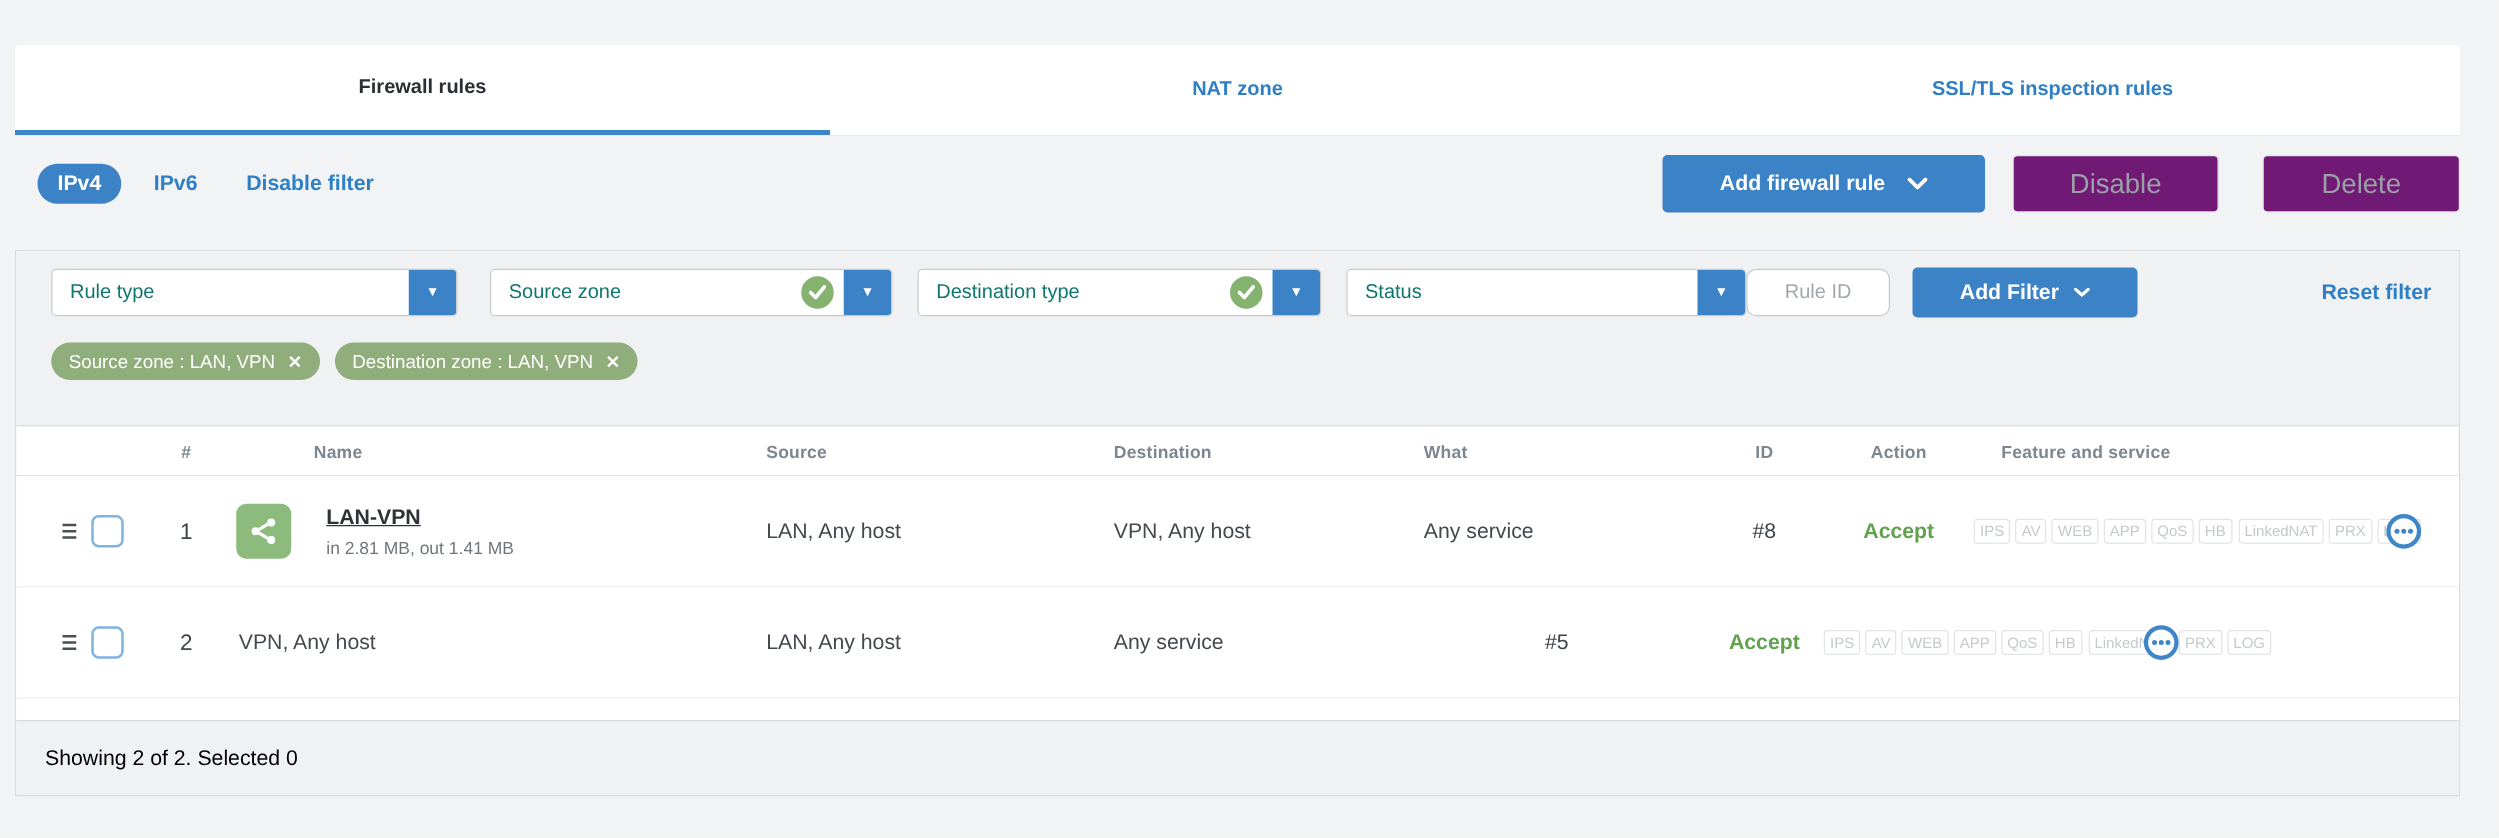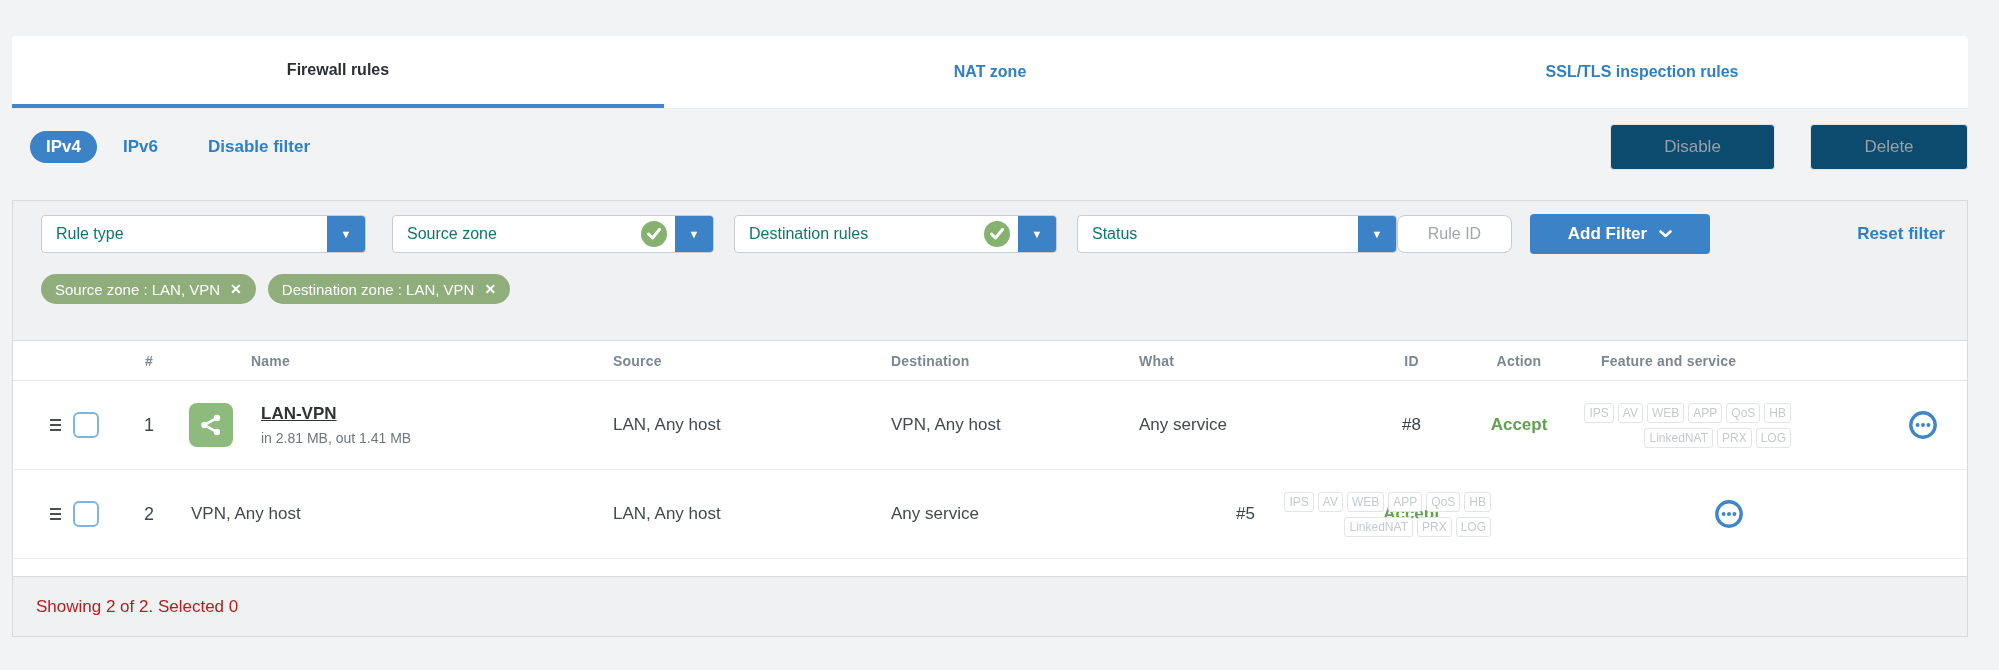--- a/index.html
+++ b/index.html
@@ -22,7 +22,7 @@
              background:#3b83c6; color:#fff; font-weight:bold; font-size:17px;
              display:flex; align-items:center; cursor:pointer; }
   .ip-link { margin-left:26px; color:#2e7fc4; font-weight:bold; font-size:17px; cursor:pointer; }
-  .disable-filter { margin-left:50px; }
+  .disable-filter { margin-left:39px; }
   .text-link { color:#2e7fc4; font-weight:bold; font-size:17px; cursor:pointer; }
   .toolbar-right { margin-left:auto; display:flex; align-items:center; }
   .btn-primary { background:#3b83c6; border:none; border-radius:4px; color:#fff;

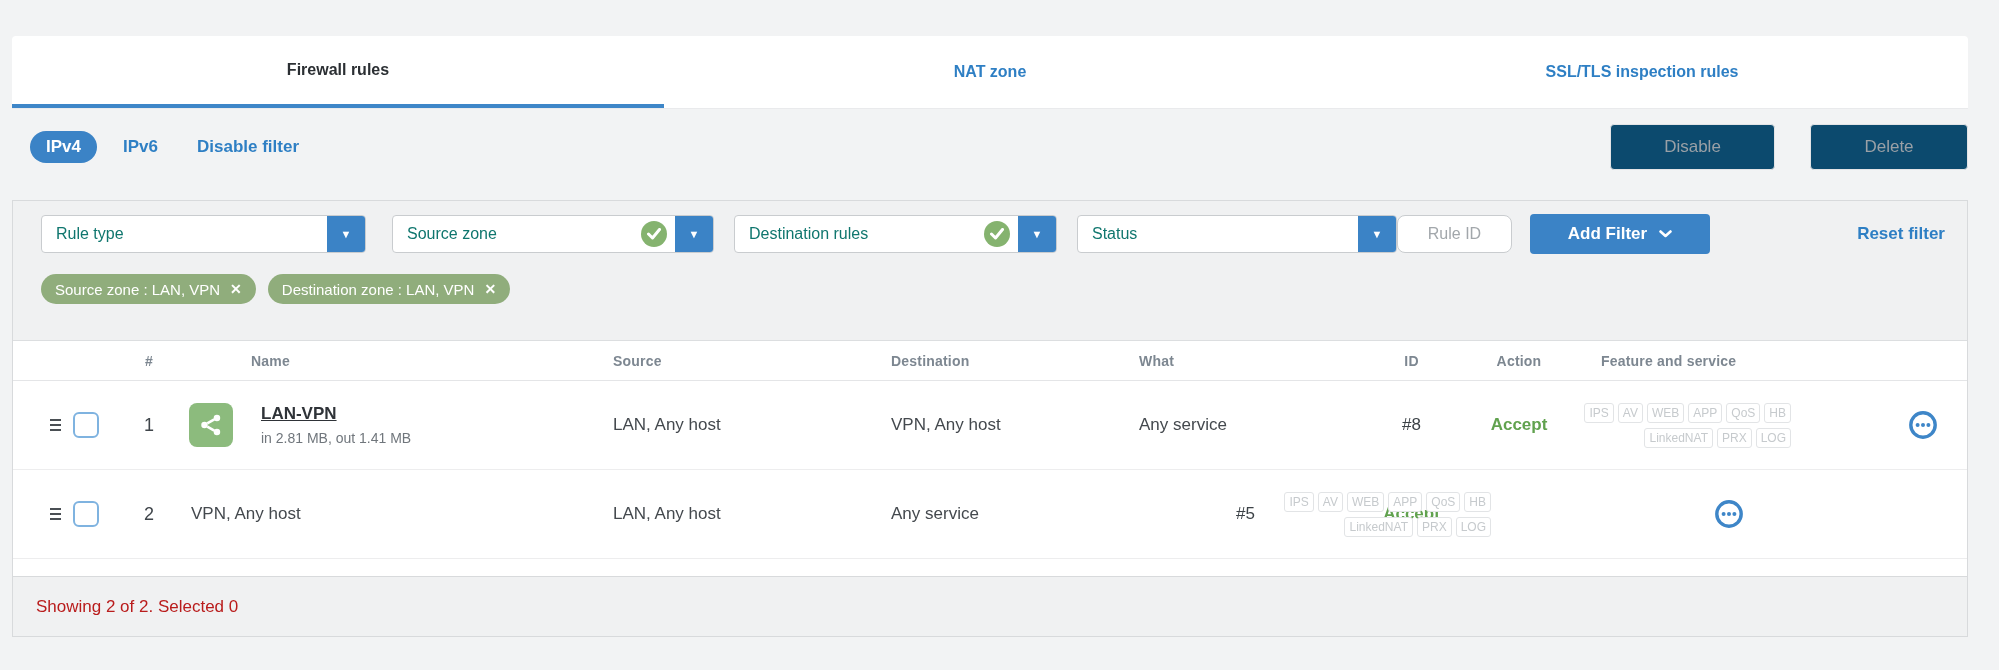--- a/index.html
+++ b/index.html
@@ -111,6 +111,12 @@
     <div class="ip-link">IPv6</div>
     <div class="text-link disable-filter">Disable filter</div>
     <div class="toolbar-right">
+      <button class="btn-primary add-rule">
+        <span>Add firewall rule</span>
+        <svg width="16" height="10" viewBox="0 0 16 10">
+            <polyline points="1.5,1.5 8,8 14.5,1.5" fill="none" stroke="#fff" stroke-width="3" stroke-linecap="round" stroke-linejoin="round"></polyline>
+          </svg>
+      </button>
       <button class="btn-secondary btn-disable">Disable</button>
       <button class="btn-secondary btn-delete">Delete</button>
     </div>

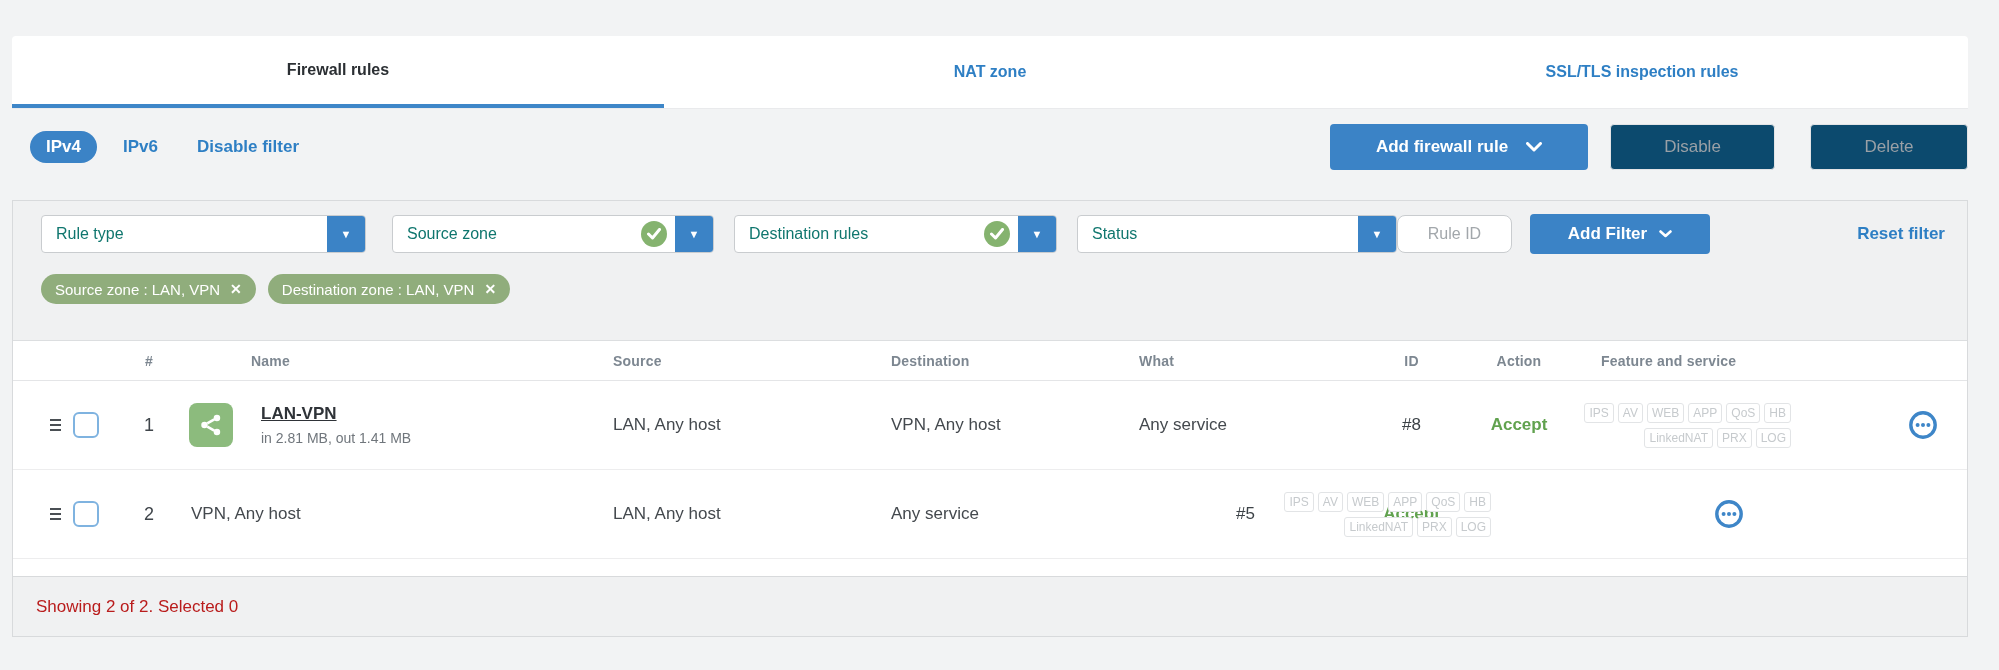--- a/index.html
+++ b/index.html
@@ -29,8 +29,8 @@
                  font-family:inherit; font-weight:bold; font-size:17px;
                  display:flex; align-items:center; justify-content:center; cursor:pointer; }
   .add-rule { width:258px; height:46px; gap:18px; }
-  .btn-secondary { height:46px; background:#0c4a6e; border:1px solid #e3e4e6; border-radius:4px;
-                   color:#9aa0a6; font-family:inherit; font-size:17px; cursor:pointer; }
+  .btn-secondary { height:46px; background:#701a75; border:1px solid #e3e4e6; border-radius:4px;
+                   color:#9aa0a6; font-family:inherit; font-size:22px; cursor:pointer; }
   .btn-disable { width:165px; margin-left:22px; }
   .btn-delete { width:158px; margin-left:35px; }
 

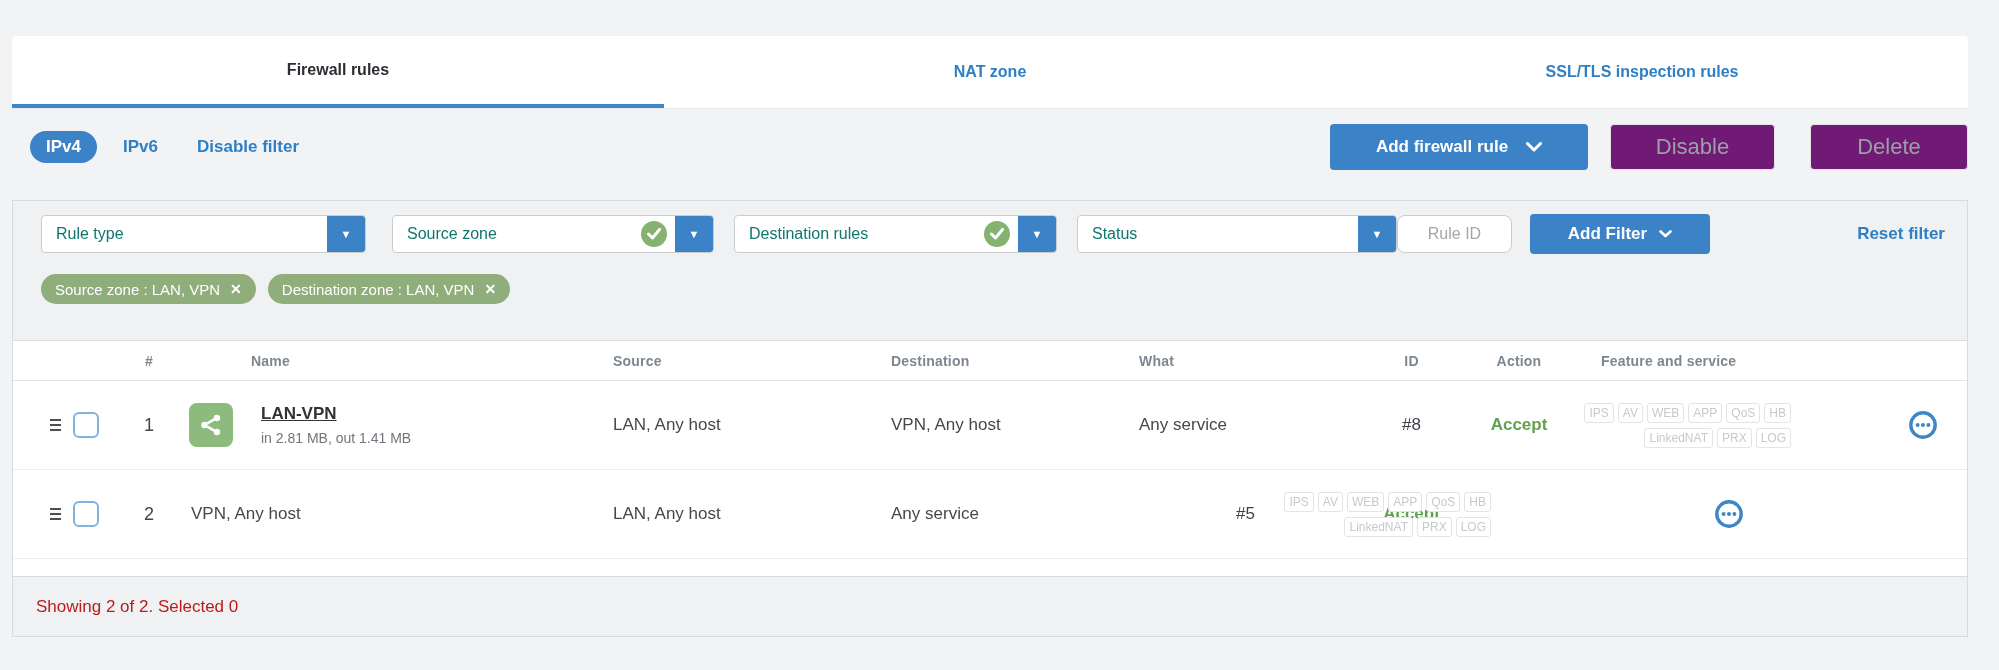--- a/index.html
+++ b/index.html
@@ -143,7 +143,7 @@
         </div>
 
         <div class="select w3">
-          <span class="select-label">Destination rules</span>
+          <span class="select-label">Destination type</span>
           <span class="check-circle">
             <svg width="14" height="12" viewBox="0 0 14 12">
                 <polyline points="1.5,6 5.5,10 12.5,1.5" fill="none" stroke="#fff" stroke-width="3" stroke-linecap="round" stroke-linejoin="round"></polyline>

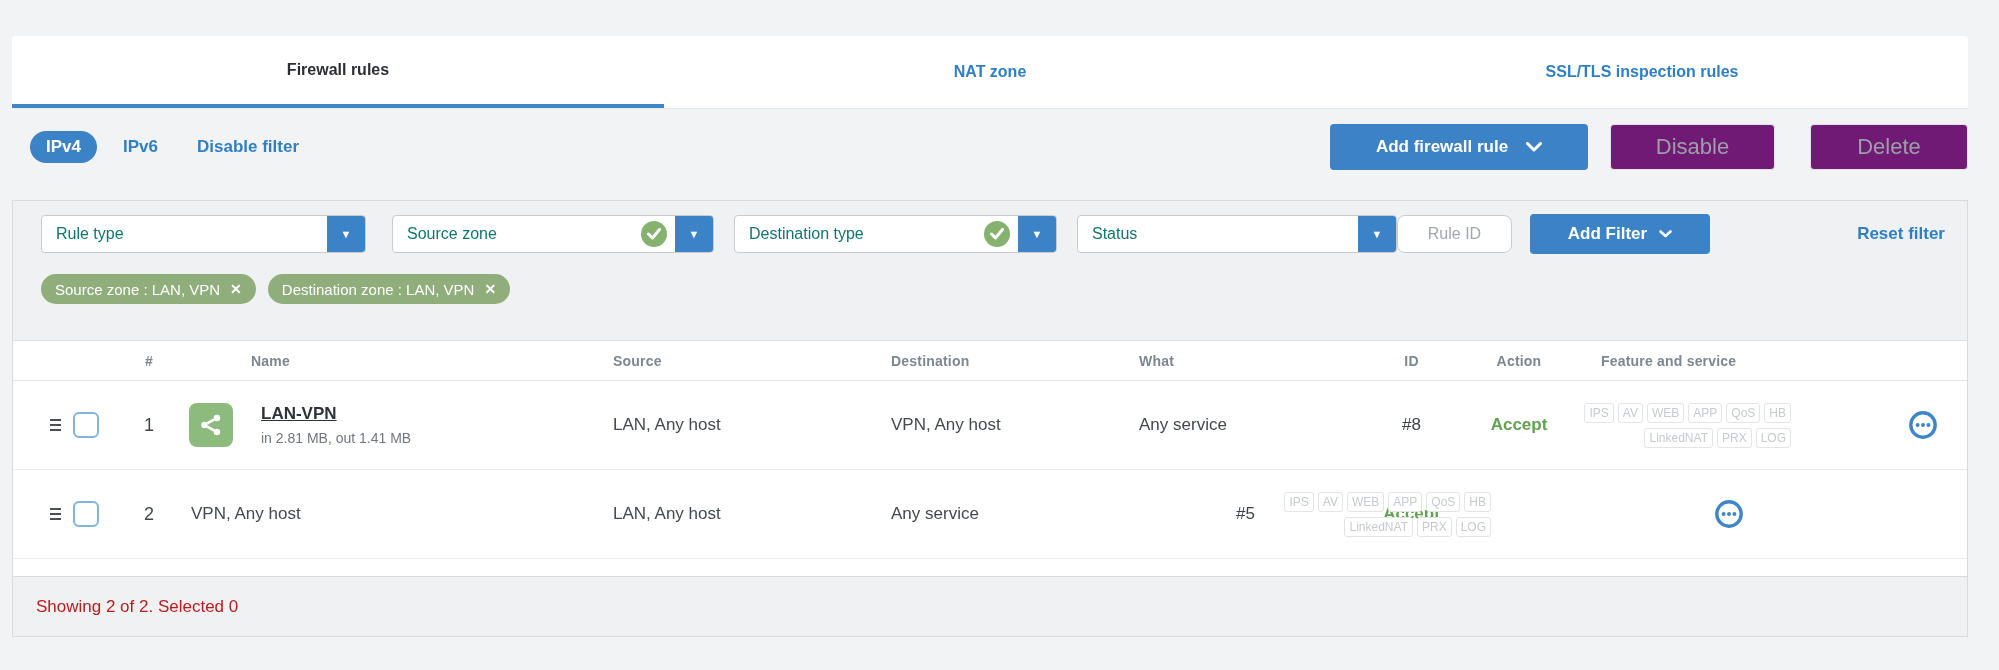--- a/index.html
+++ b/index.html
@@ -85,7 +85,7 @@
   .cell-text { padding-left:12px; font-size:17px; color:#44494e; }
   .cell-id { text-align:center; font-size:17px; color:#3c4247; }
   .cell-action { text-align:center; font-size:17px; font-weight:bold; color:#61a24f; }
-  .cell-features { display:flex; flex-direction:column; align-items:flex-end; gap:5px; padding-right:88px; }
+  .cell-features { display:flex; flex-direction:row; align-items:flex-end; gap:5px; padding-right:88px; }
   .badge-line { display:flex; gap:4px; }
   .badge { border:1px solid #e2e4e6; border-radius:3px; color:#c6cacd; font-size:12px;
            height:20px; line-height:18px; padding:0 4px; background:#fff; }

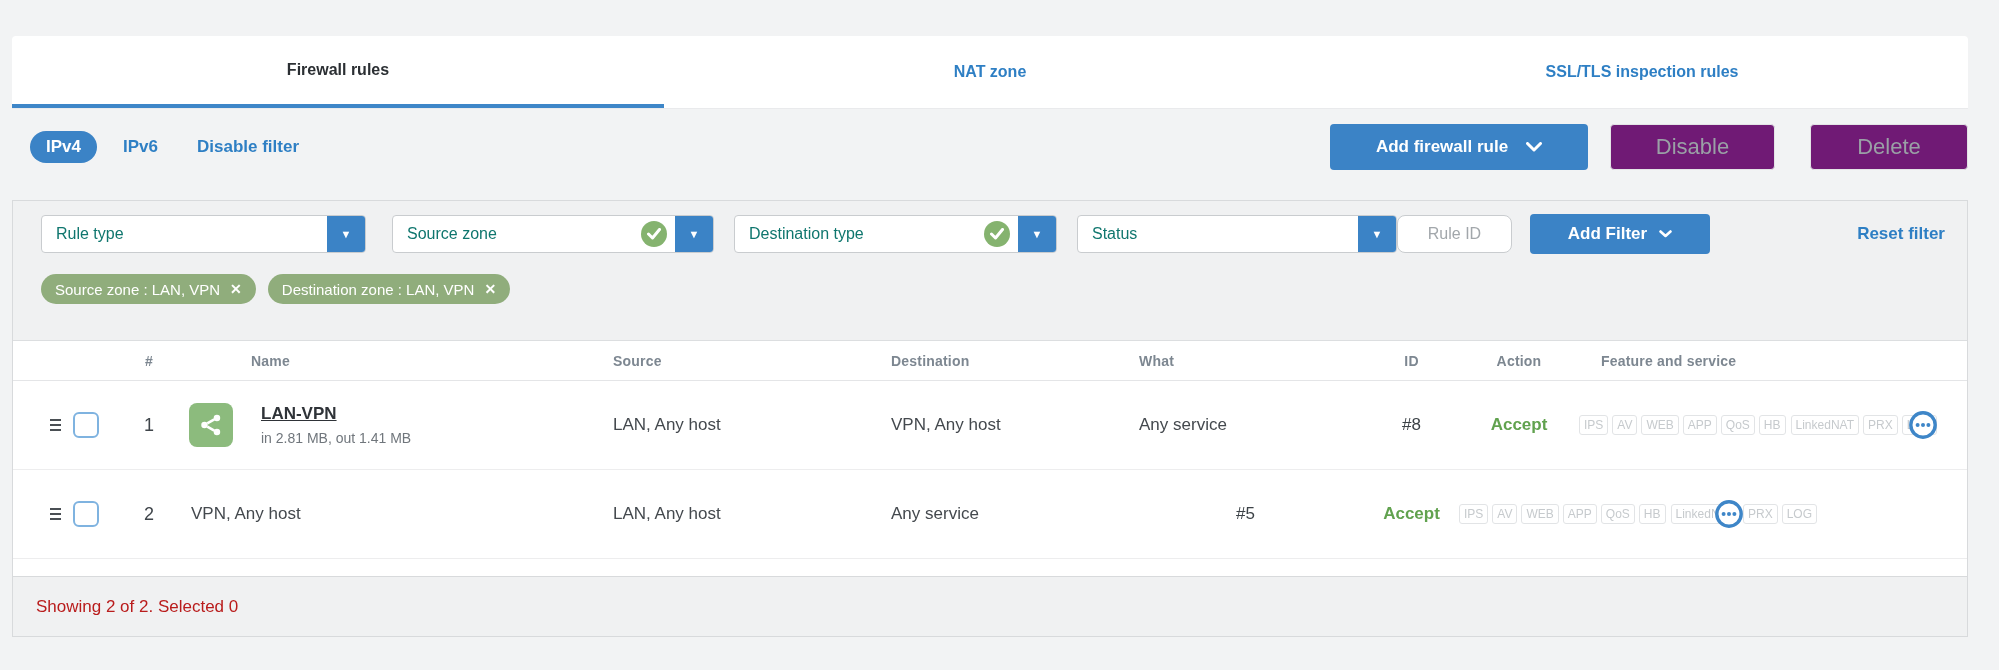--- a/index.html
+++ b/index.html
@@ -93,7 +93,7 @@
   .more-btn { width:30px; height:30px; cursor:pointer; display:flex; }
   .table-gap { height:17px; background:#fff; }
   .tfoot { height:60px; background:#f0f1f2; border-top:1px solid #d8dadc;
-           display:flex; align-items:center; padding-left:23px; font-size:17px; color:#b91c1c; }
+           display:flex; align-items:center; padding-left:23px; font-size:17px; color:#000000; }
 </style>
 </head>
 <body>

